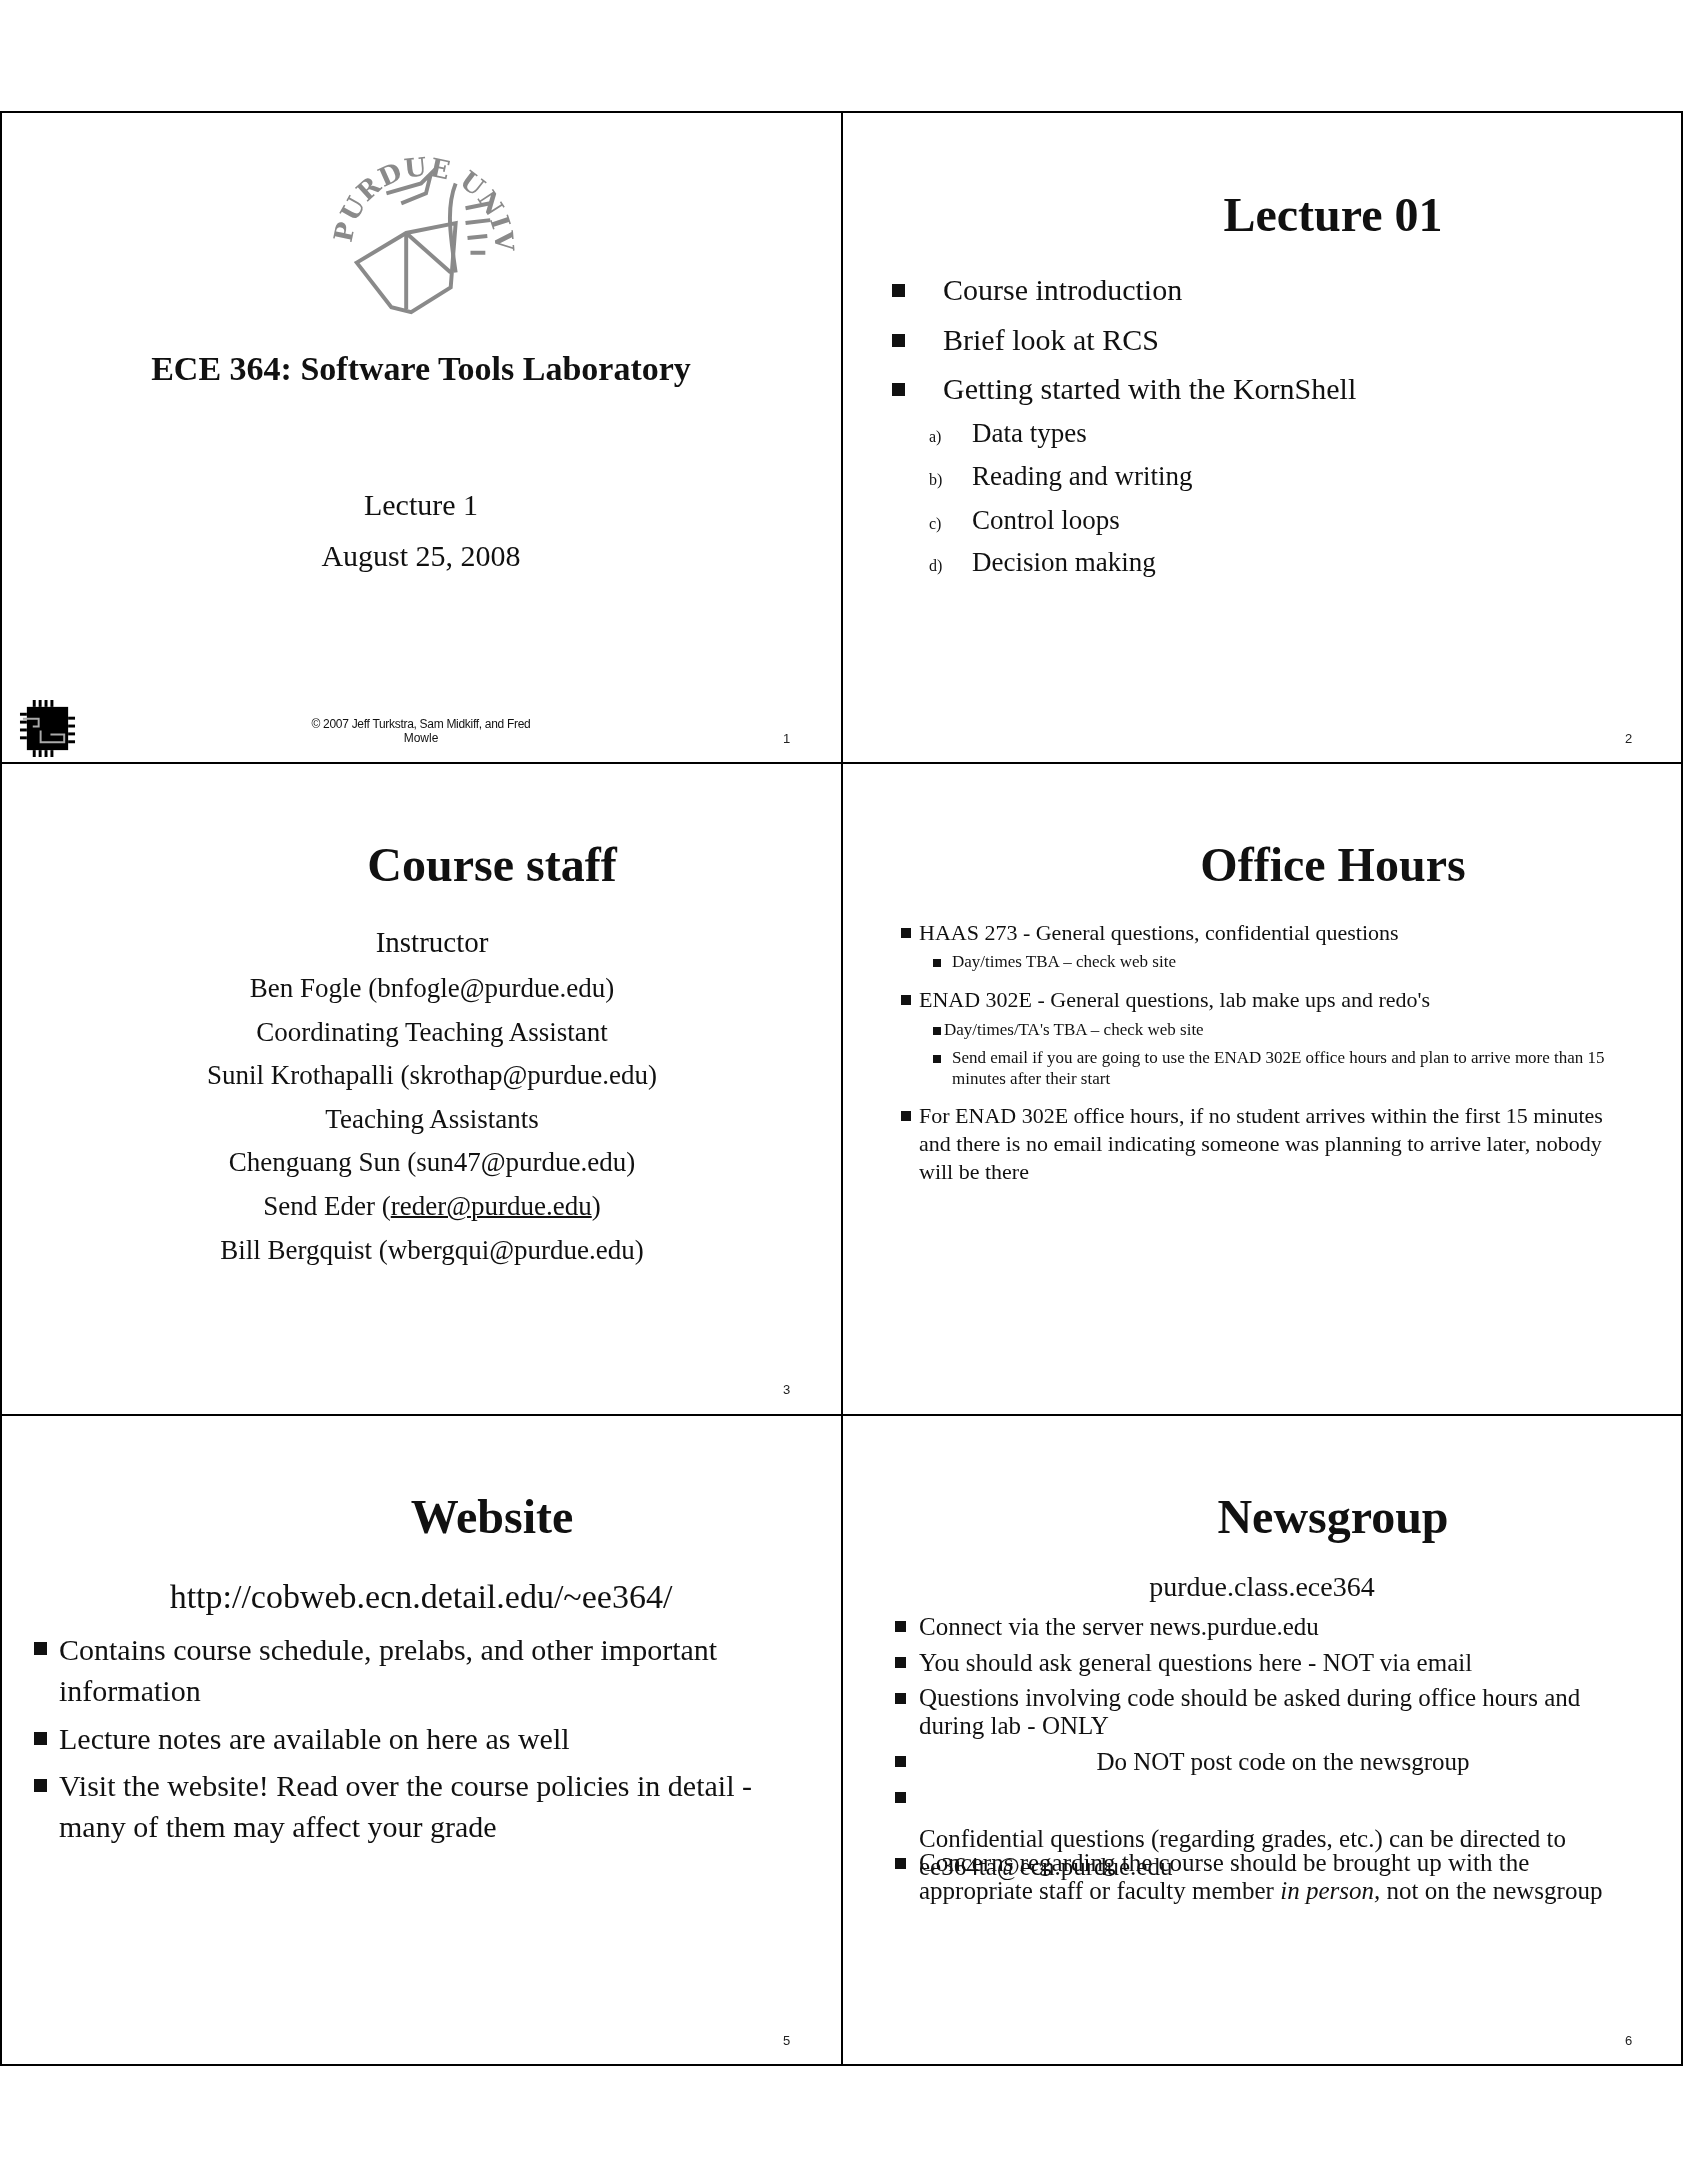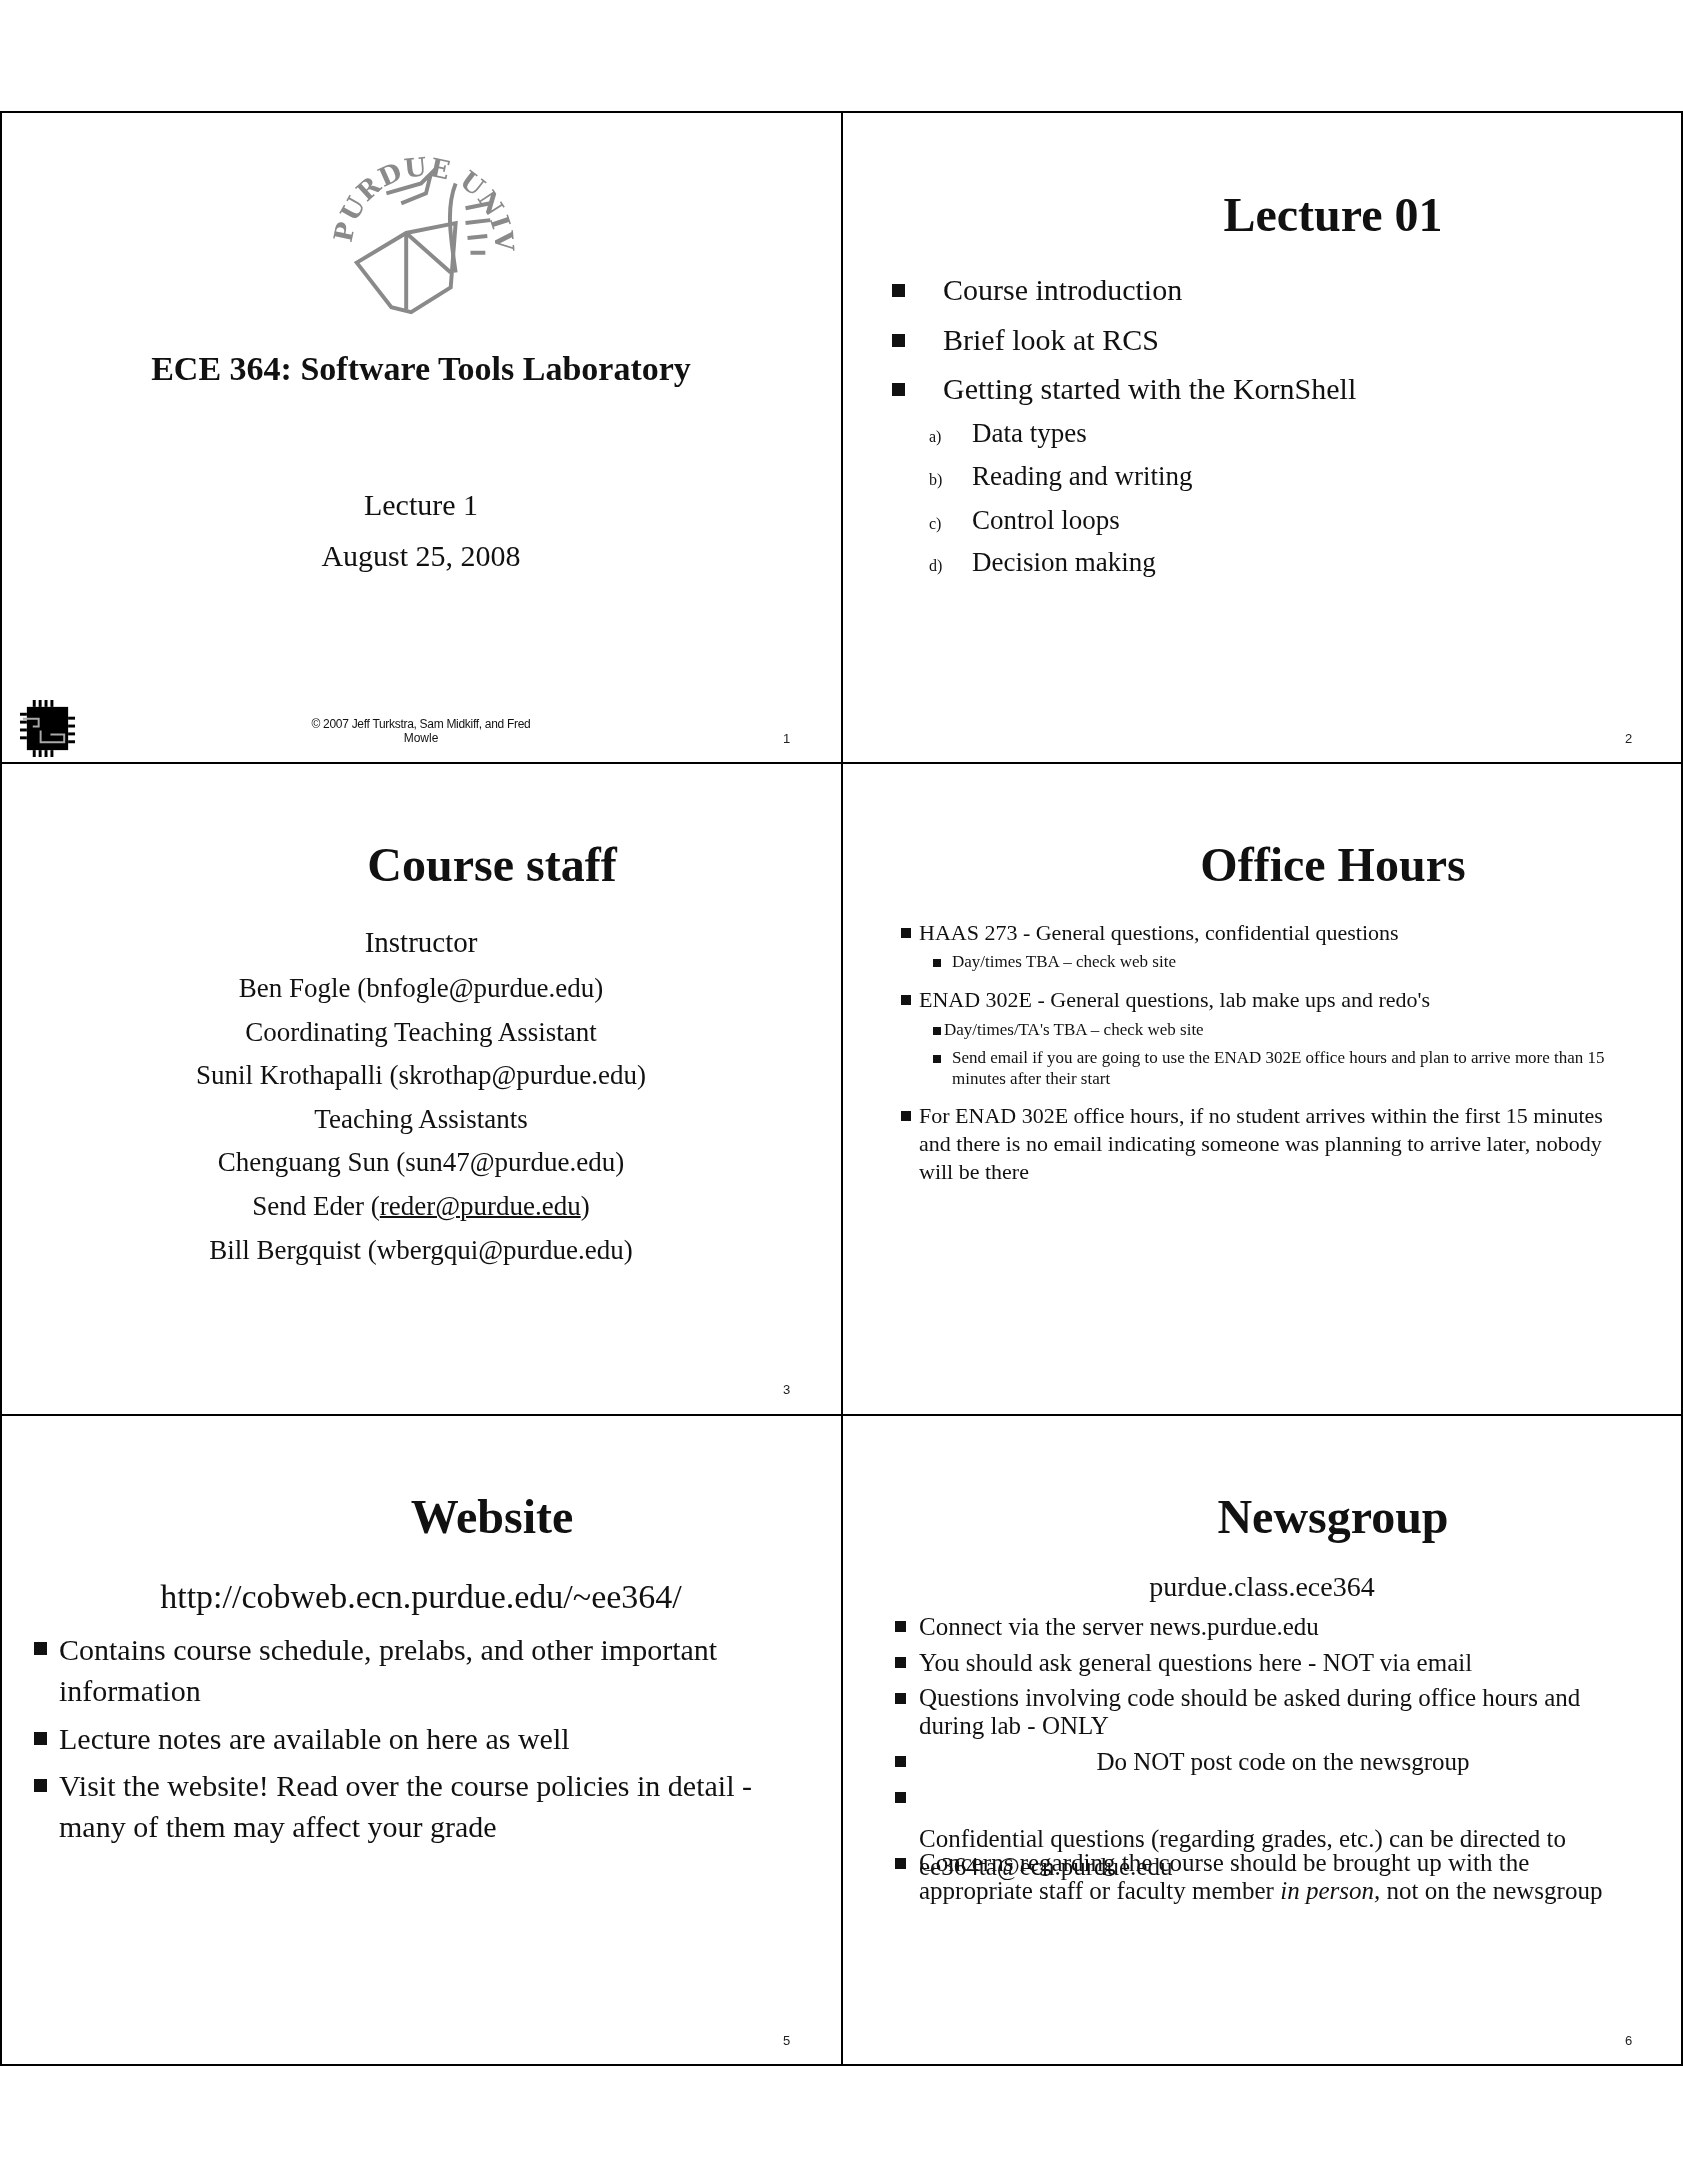--- a/index.html
+++ b/index.html
@@ -14,7 +14,7 @@
   .pgnum { position:absolute; font-family:"Liberation Sans",sans-serif; font-size:13px; color:#222; }
   .sq { position:absolute; background:#111; }
   .body30 { font-size:30px; line-height:36px; }
-  .body28 { font-size:27px; line-height:30px; }
+  .body28 { font-size:27px; line-height:30px;padding-left:11px; }
   .body22 { font-size:22px; line-height:26px; }
   .body17 { font-size:17px; line-height:20px; }
   .wrap { position:absolute; white-space:normal; }

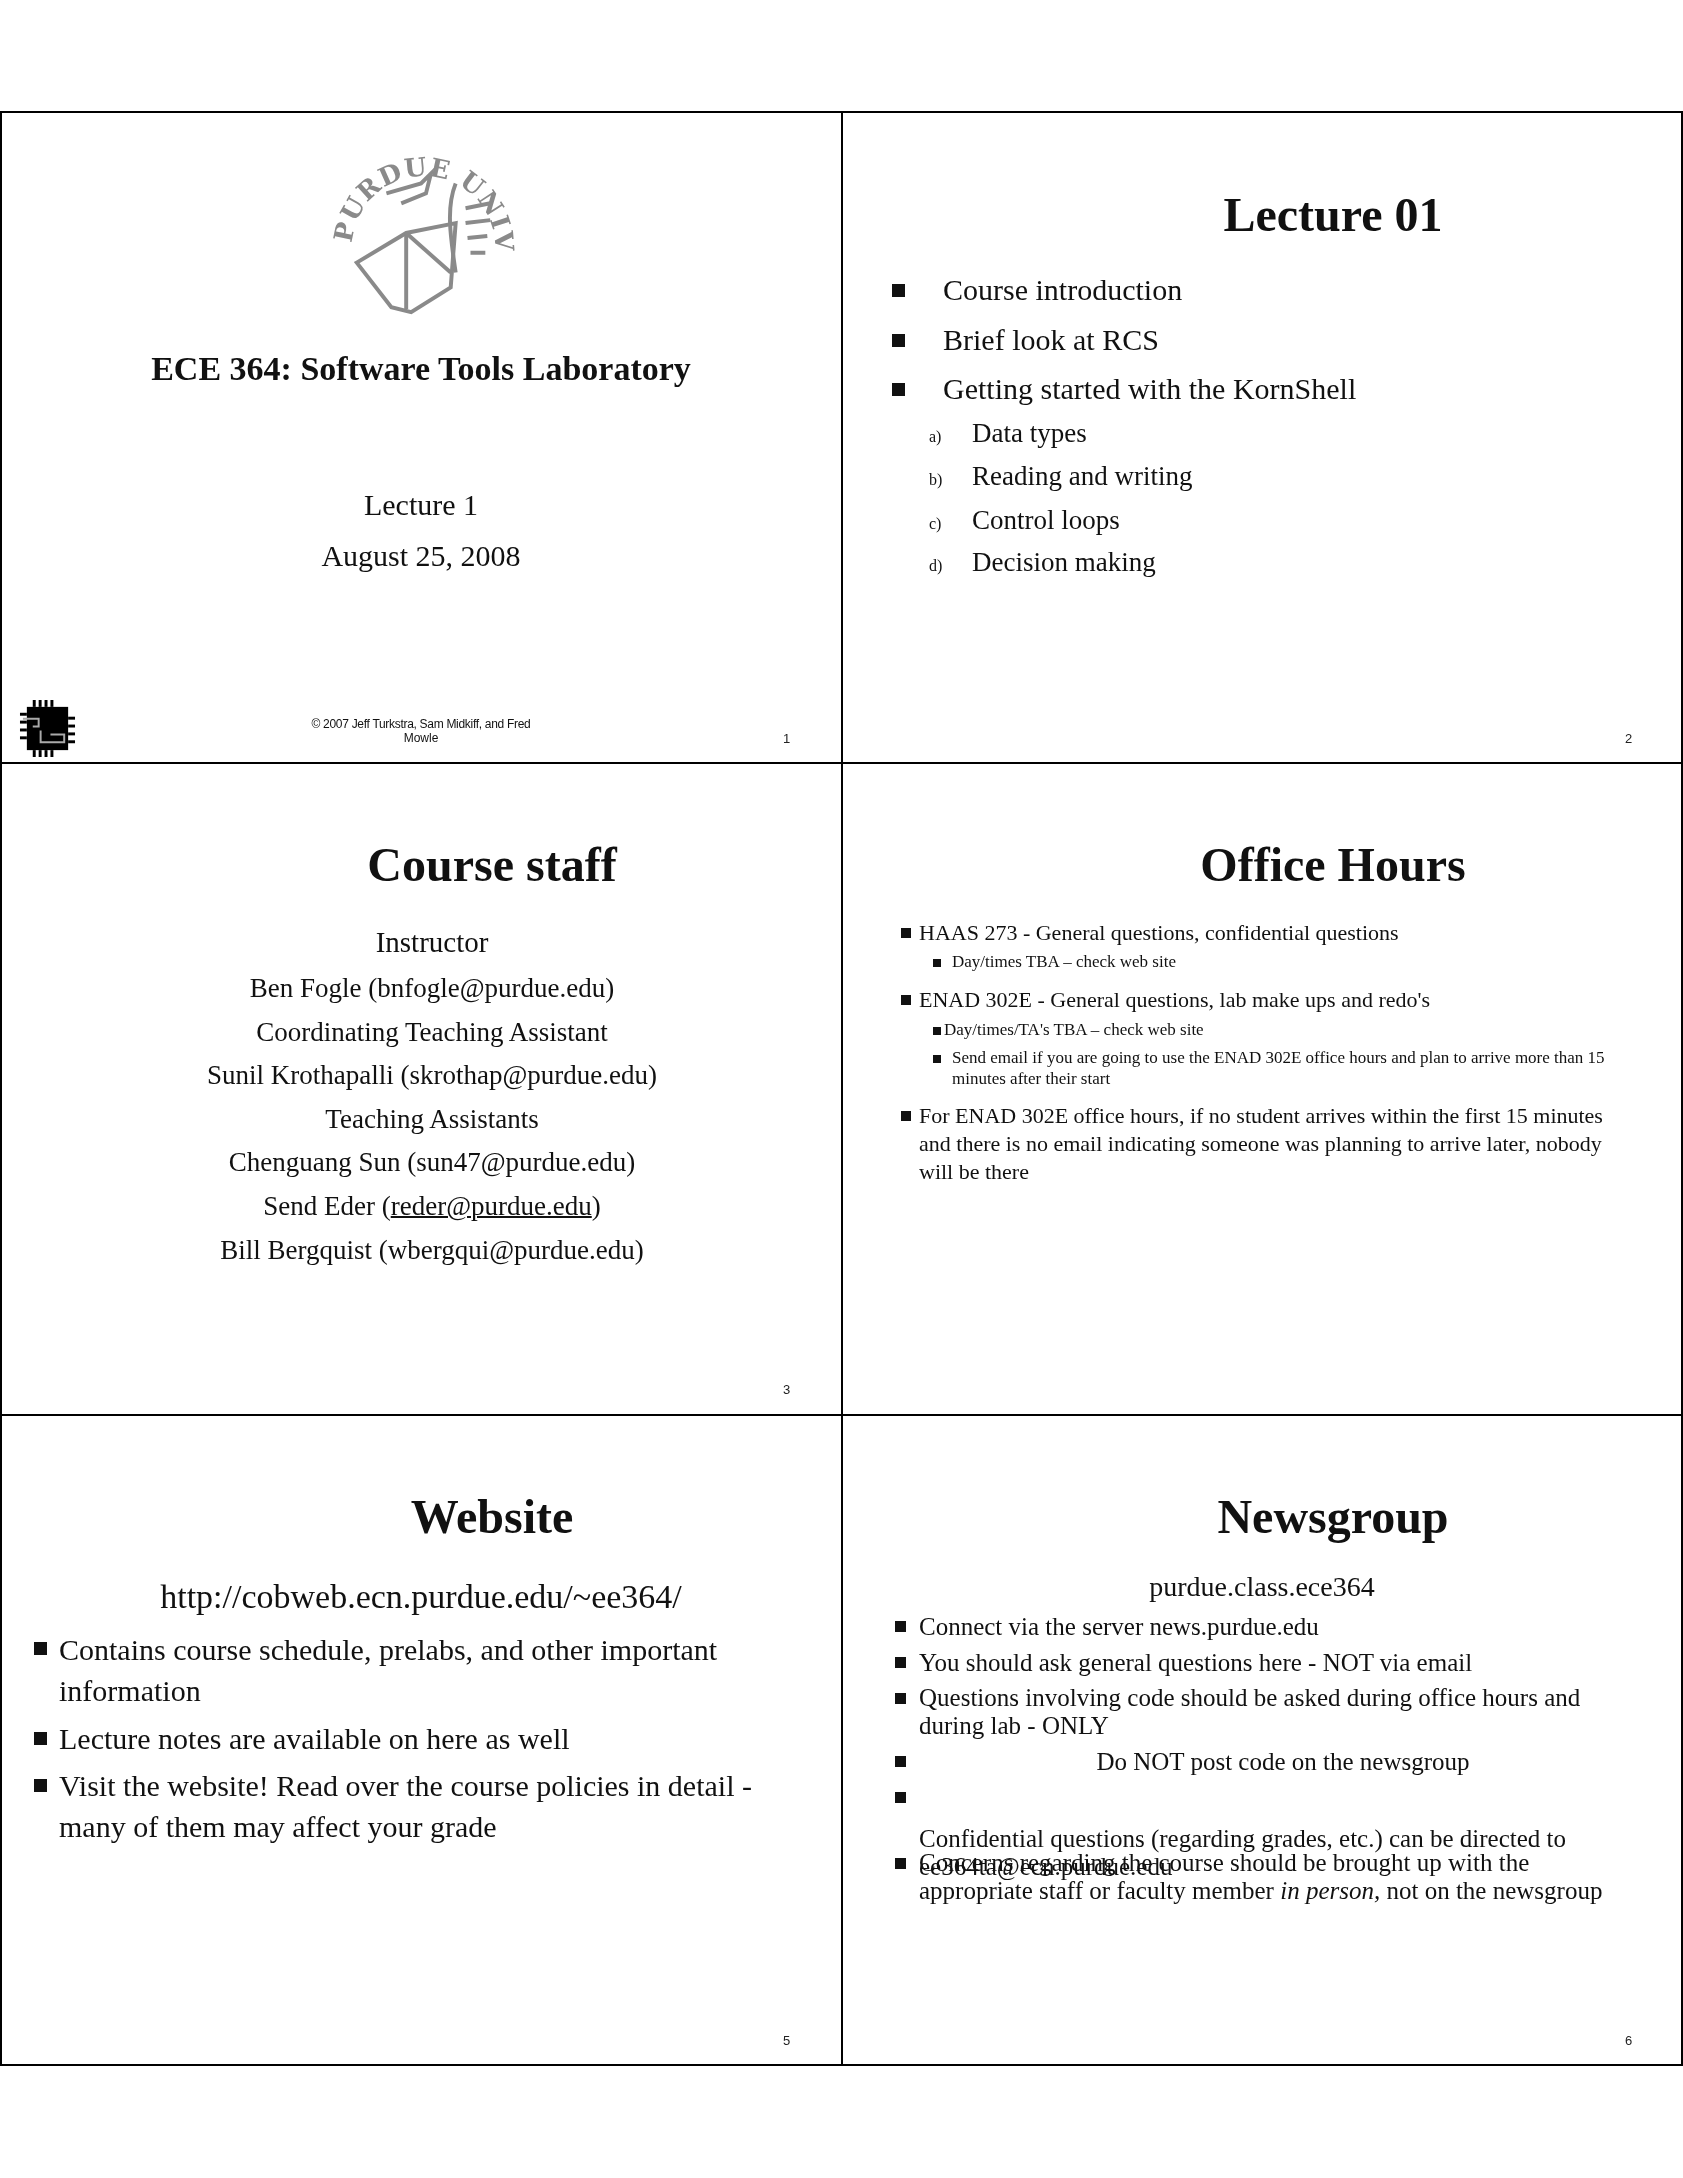--- a/index.html
+++ b/index.html
@@ -136,7 +136,7 @@
 
 <div>
   <div class="title" style="left:2px;top:1472px;">Website</div>
-  <div class="center" style="left:2px;top:1577px;font-size:34px;line-height:40px;">http://cobweb.ecn.purdue.edu/~ee364/</div>
+  <div class="center" style="left:2px;top:1577px;font-size:34px;line-height:40px;">http://cobweb.ecn.detail.edu/~ee364/</div>
 
   <div class="sq" style="left:34px;top:1642px;width:13px;height:13px;"></div>
   <div class="wrap body30" style="left:59px;top:1629px;width:752px;line-height:41px;">Contains course schedule, prelabs, and other important information</div>

